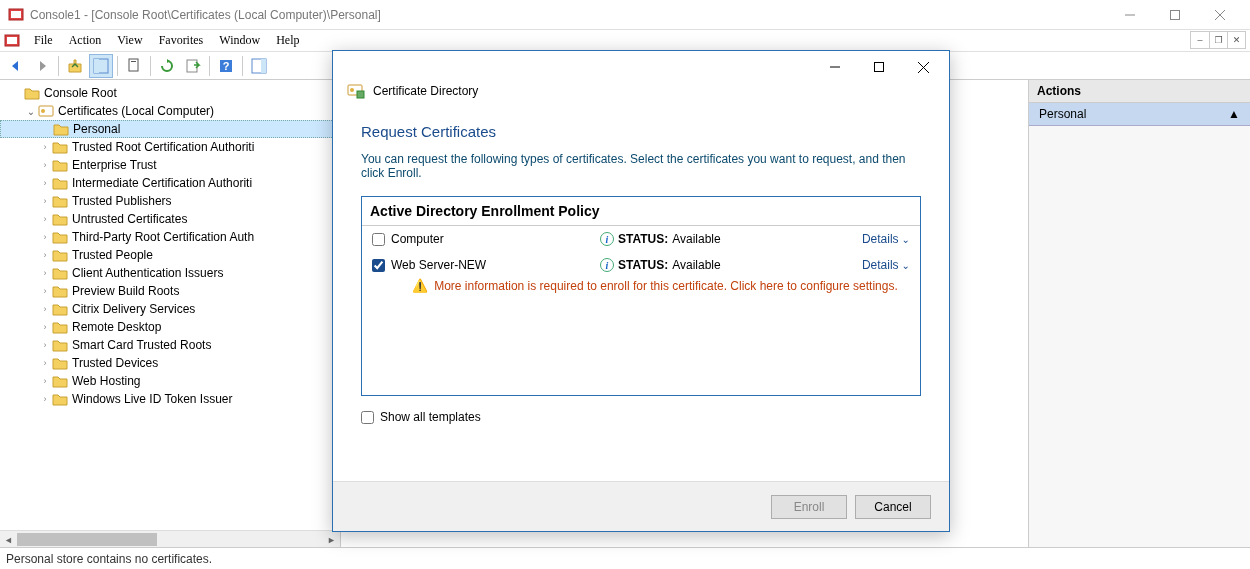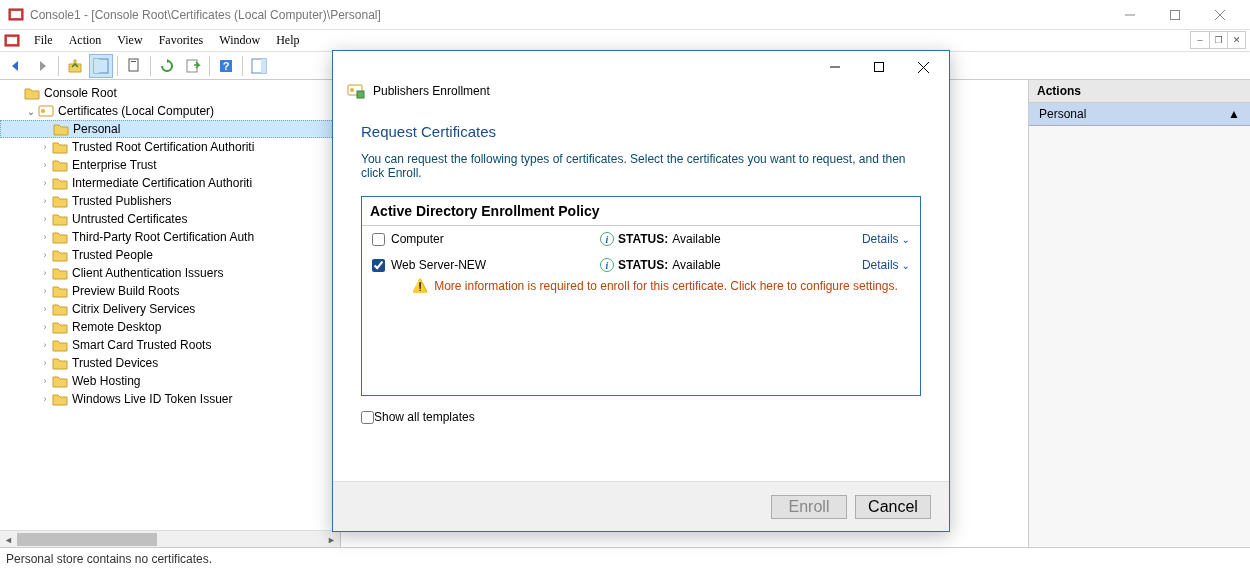--- a/index.html
+++ b/index.html
@@ -370,7 +370,7 @@
         <circle cx="5" cy="7" r="2" fill="#e0b040"></circle>
         <rect x="10" y="8" width="7" height="7" fill="#6a6" stroke="#383"></rect>
       </svg>
-    <span>Publishers Enrollment</span>
+    <span>Certificate Directory</span>
   </div>
   <div class="dialog-body">
     <div class="dlg-title">Request Certificates</div>

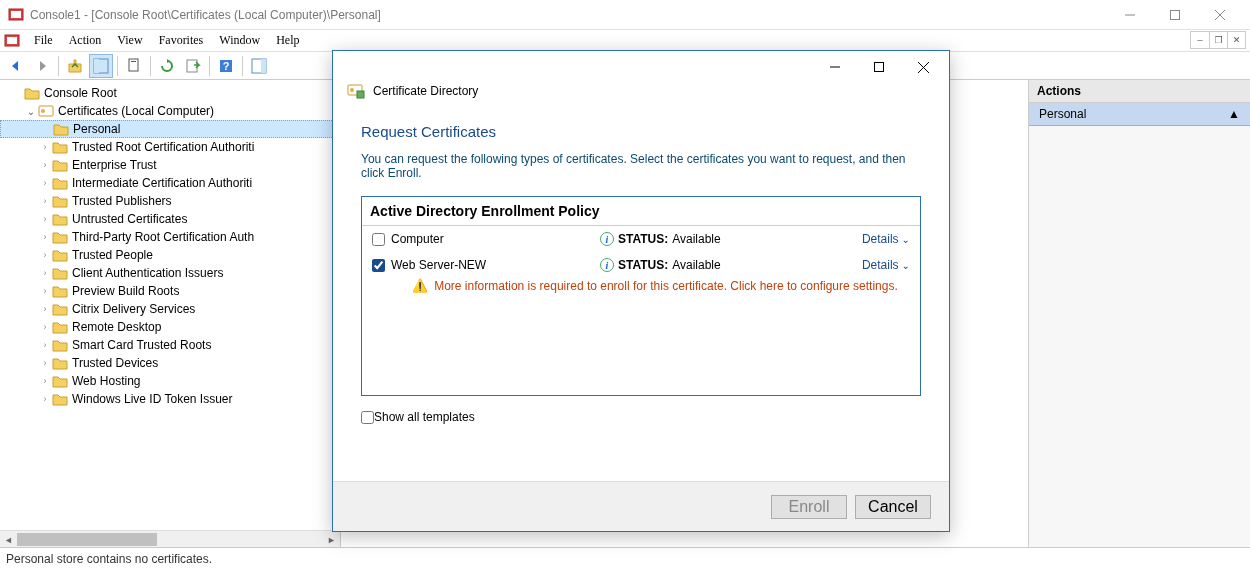--- a/index.html
+++ b/index.html
@@ -69,7 +69,7 @@
 .warn-row { display: flex; align-items: center; padding: 0 10px 6px 50px; gap: 6px; font-size: 12px; }
 .warn-row a { color: #c2410c; text-decoration: none; }
 input[type=checkbox] { width: 13px; height: 13px; accent-color: #1a4b8c; }
-.showall { margin-top: 14px; display: flex; align-items: center; font-size: 12px; }
+.showall { margin-top: 14px; display: flex; align-items: center; gap: 6px; font-size: 12px; }
 .dialog-buttons { height: 50px; background: #f0f0f0; display: flex; align-items: center; justify-content: flex-end; padding: 0 18px; gap: 8px; border-top: 1px solid #ddd; }
 .dialog-buttons button { width: 76px; height: 24px; font-size: 16px; background: #e1e1e1; border: 1px solid #adadad; }
 .dialog-buttons button:disabled { color: #888; }

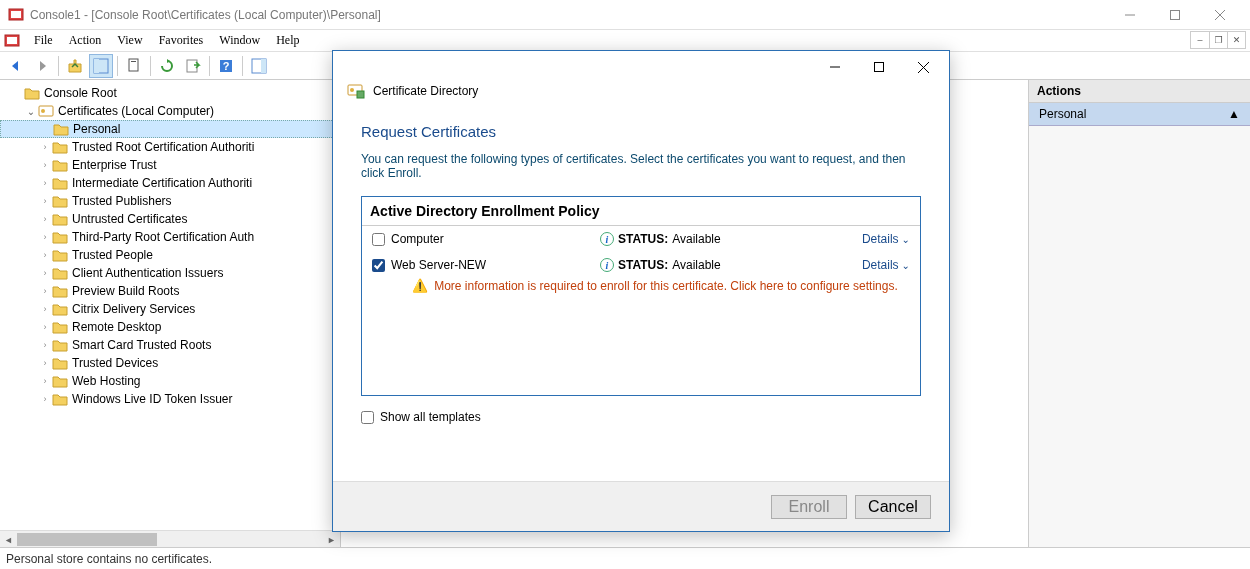--- a/index.html
+++ b/index.html
@@ -71,7 +71,7 @@
 input[type=checkbox] { width: 13px; height: 13px; accent-color: #1a4b8c; }
 .showall { margin-top: 14px; display: flex; align-items: center; gap: 6px; font-size: 12px; }
 .dialog-buttons { height: 50px; background: #f0f0f0; display: flex; align-items: center; justify-content: flex-end; padding: 0 18px; gap: 8px; border-top: 1px solid #ddd; }
-.dialog-buttons button { width: 76px; height: 24px; font-size: 16px; background: #e1e1e1; border: 1px solid #adadad; }
+.dialog-buttons button { width: 76px; height: 24px; font-size: 12px; background: #e1e1e1; border: 1px solid #adadad; }
 .dialog-buttons button:disabled { color: #888; }
 
 .b { font-weight: bold; }

